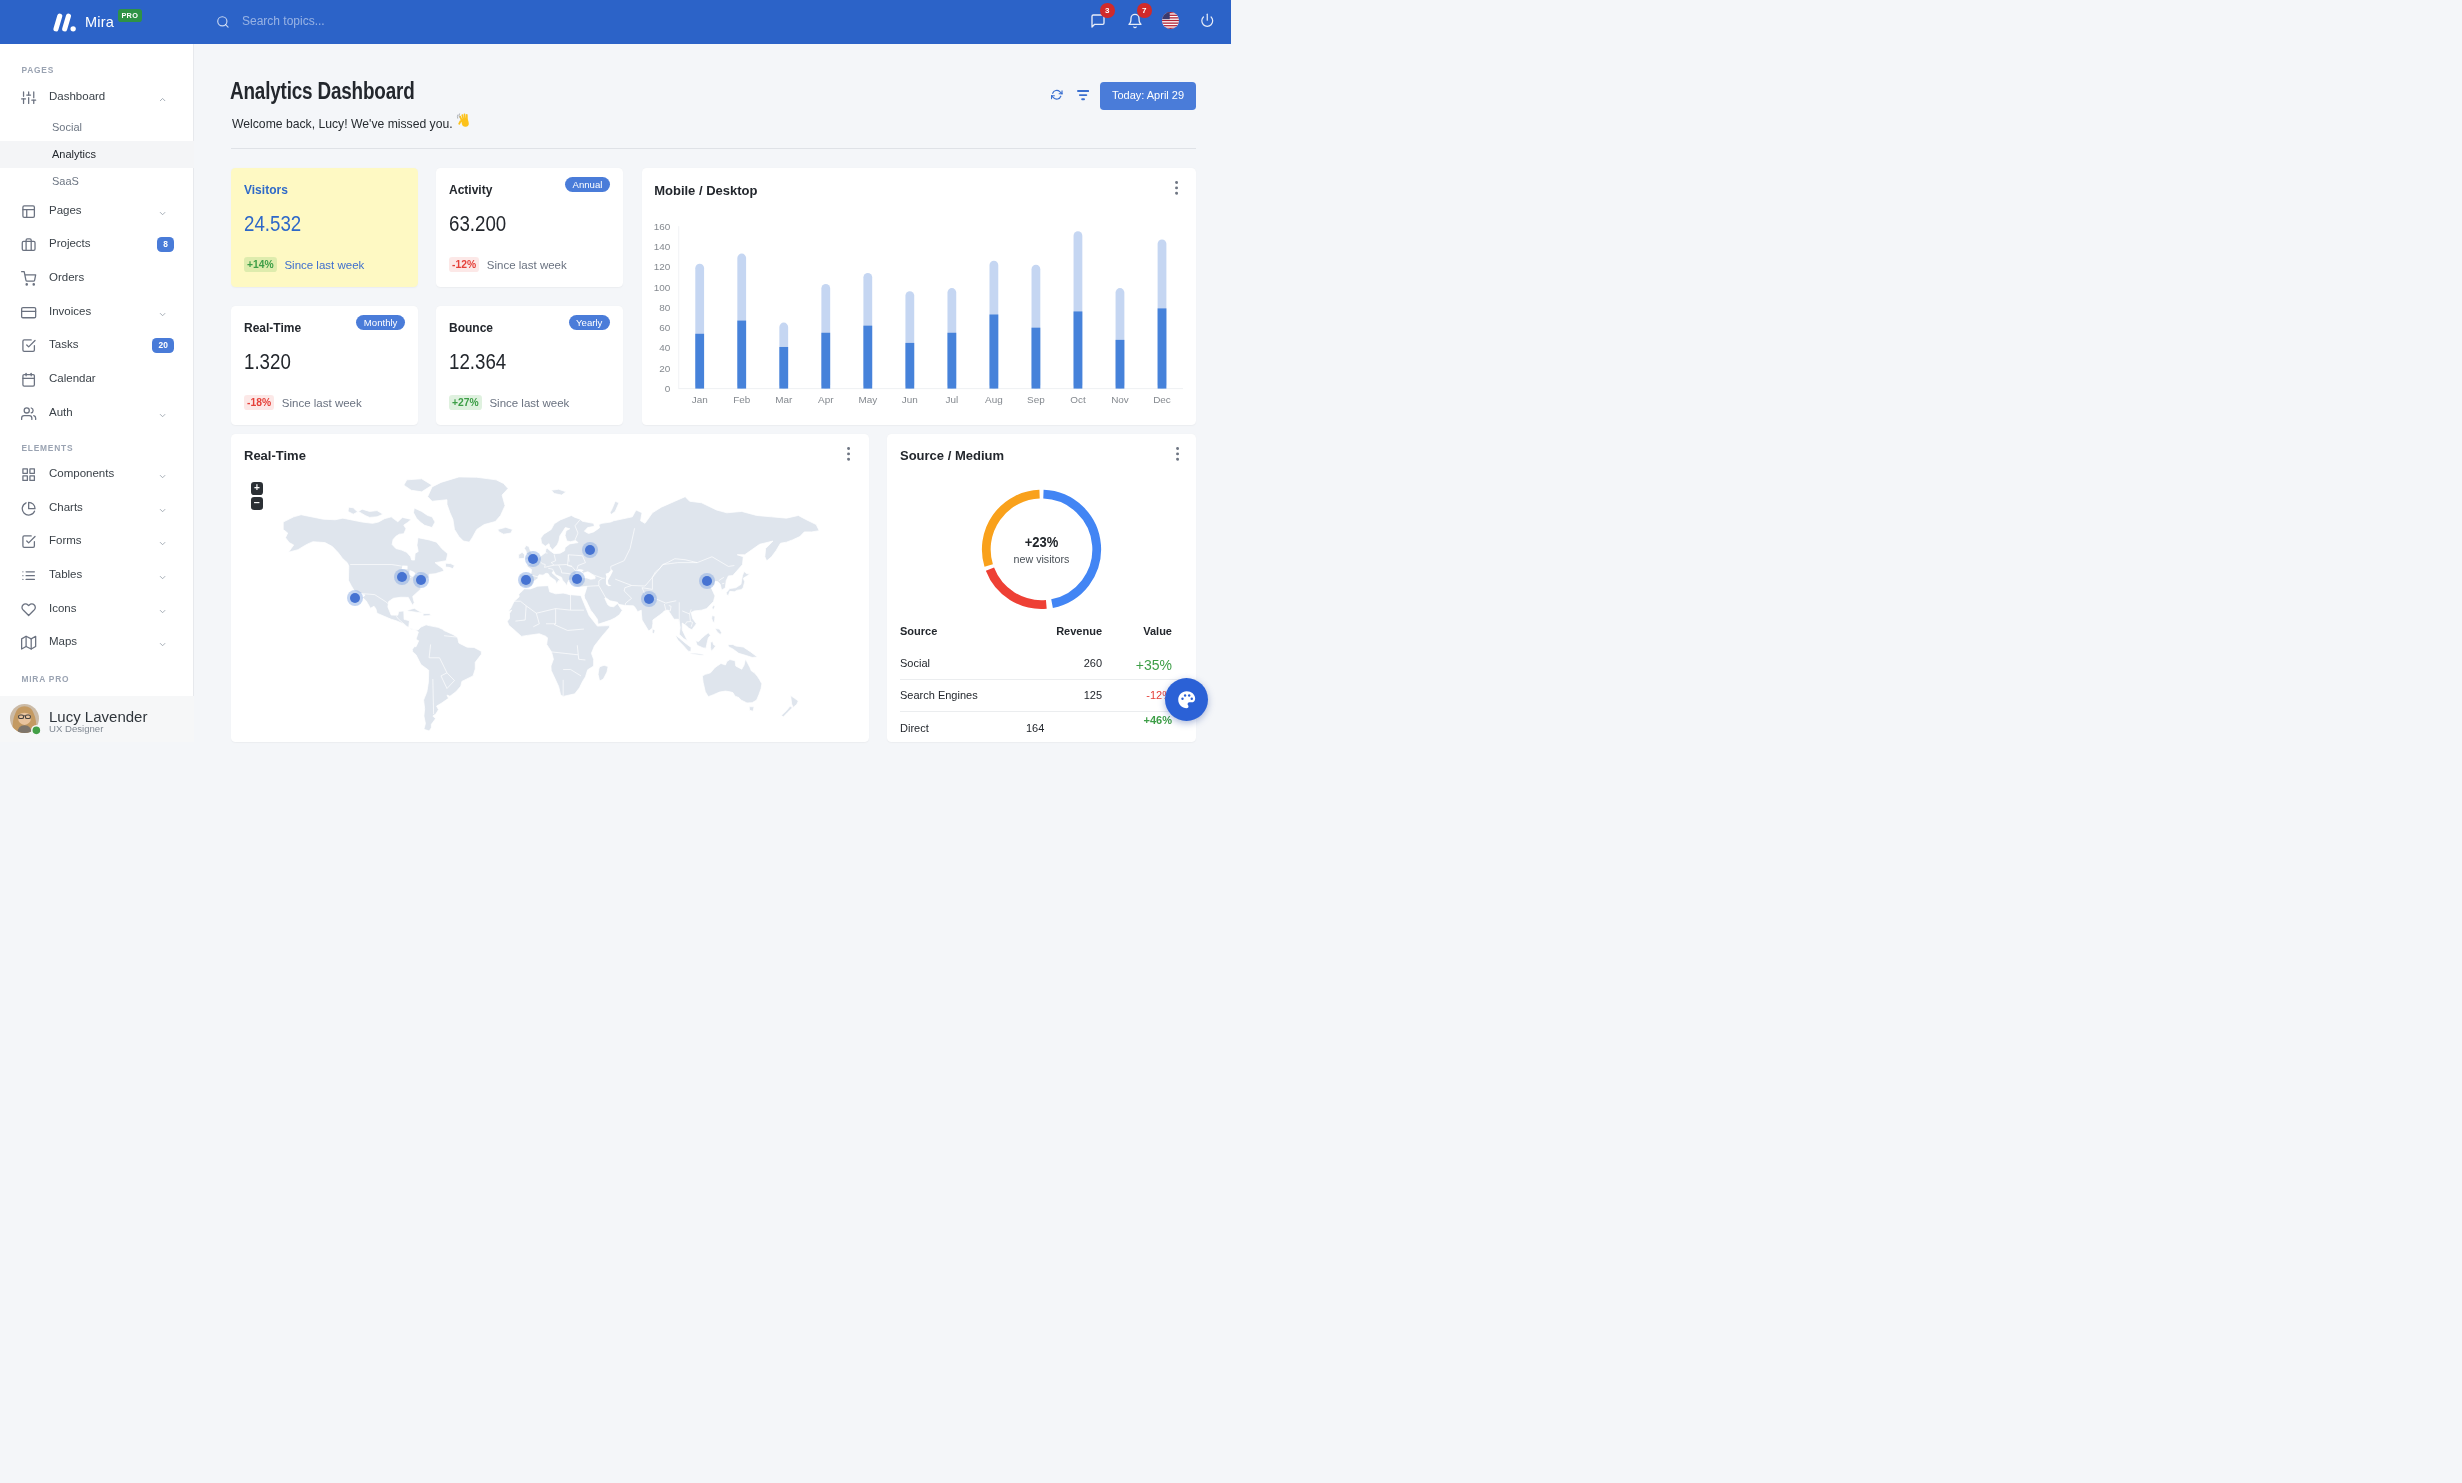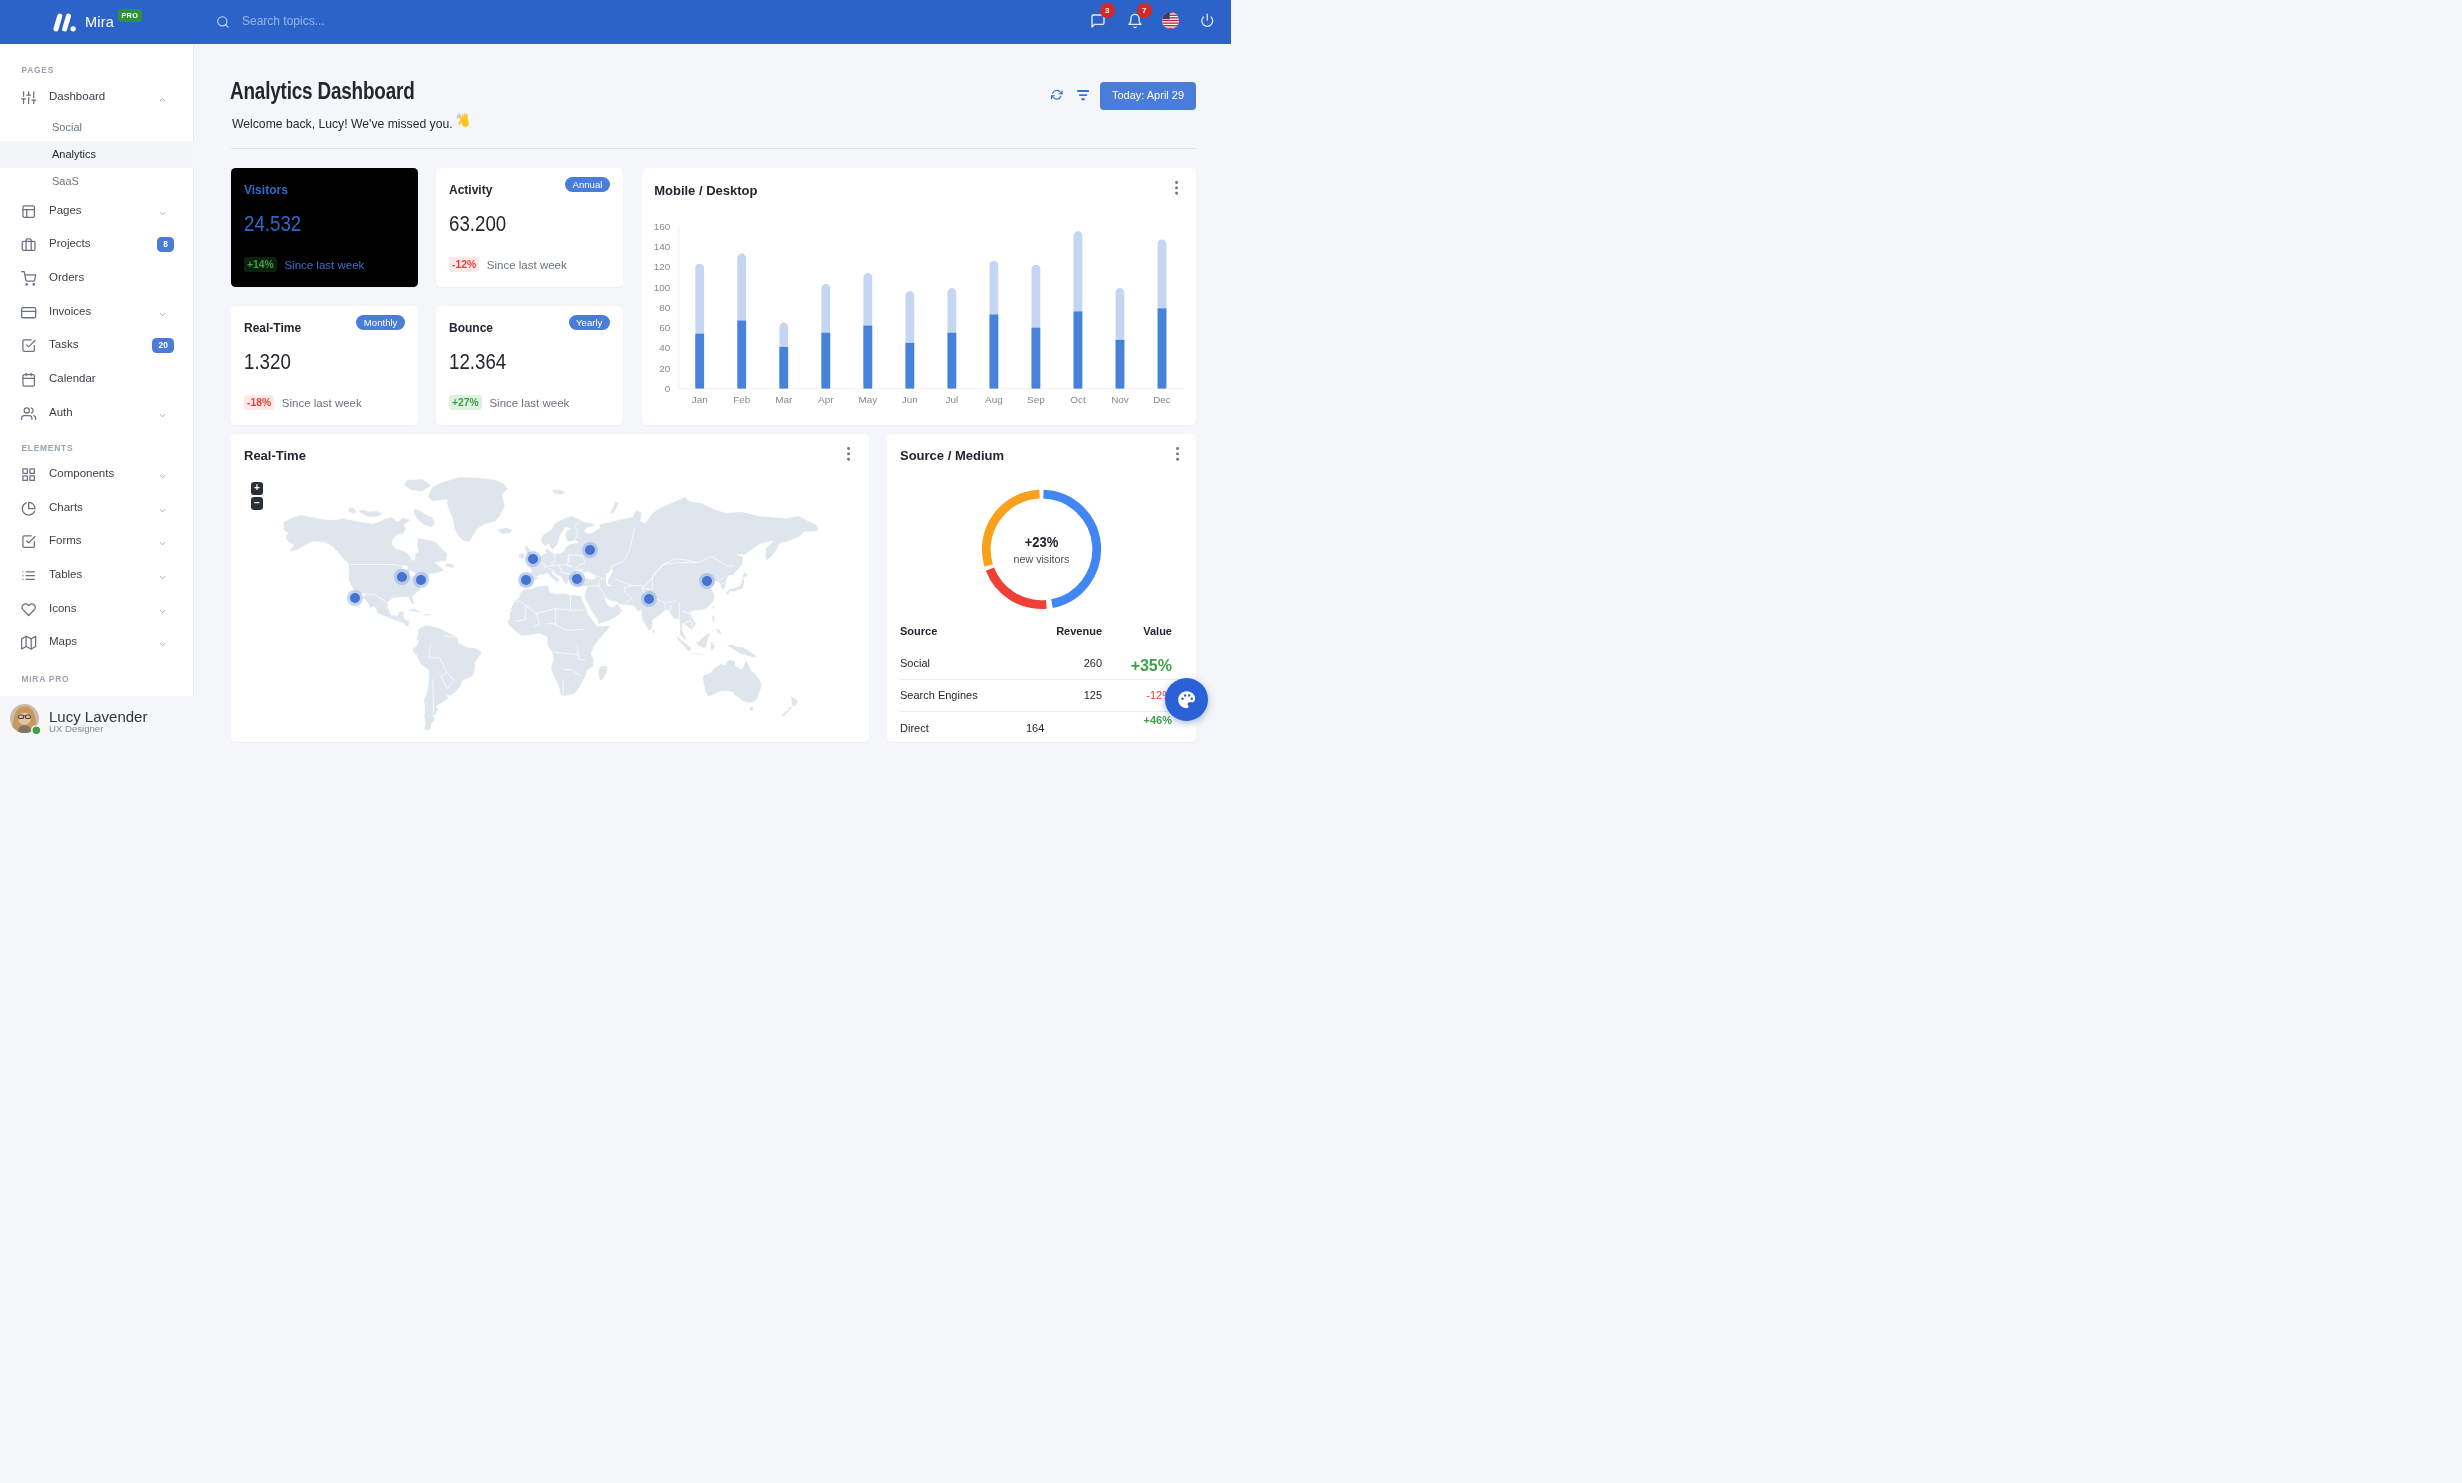--- a/index.html
+++ b/index.html
@@ -30,7 +30,7 @@
 .todaybtn{position:absolute;left:1100px;top:82px;width:96px;height:27.5px;background:#4a7cd9;border-radius:3.8px;color:#fff;font-size:11px;text-align:center;line-height:27.5px}
 .card{position:absolute;background:#fff;border-radius:4.6px;box-shadow:0 0.8px 1.5px rgba(20,25,30,.04)}
 .stat{width:187px;height:119px}
-.stat.primary{background:#000000}
+.stat.primary{background:#fef9c3}
 .stitle{position:absolute;left:13px;top:15.3px;width:161px;font-size:12px;font-weight:600;color:#23272d}
 .stat.primary .stitle{color:#2f6ac8}
 .pillbadge{position:absolute;right:0;top:-6.1px;background:#4a7cd9;color:#fff;font-size:9.6px;font-weight:400;line-height:9.6px;padding:2.7px 7.6px;border-radius:7.6px}

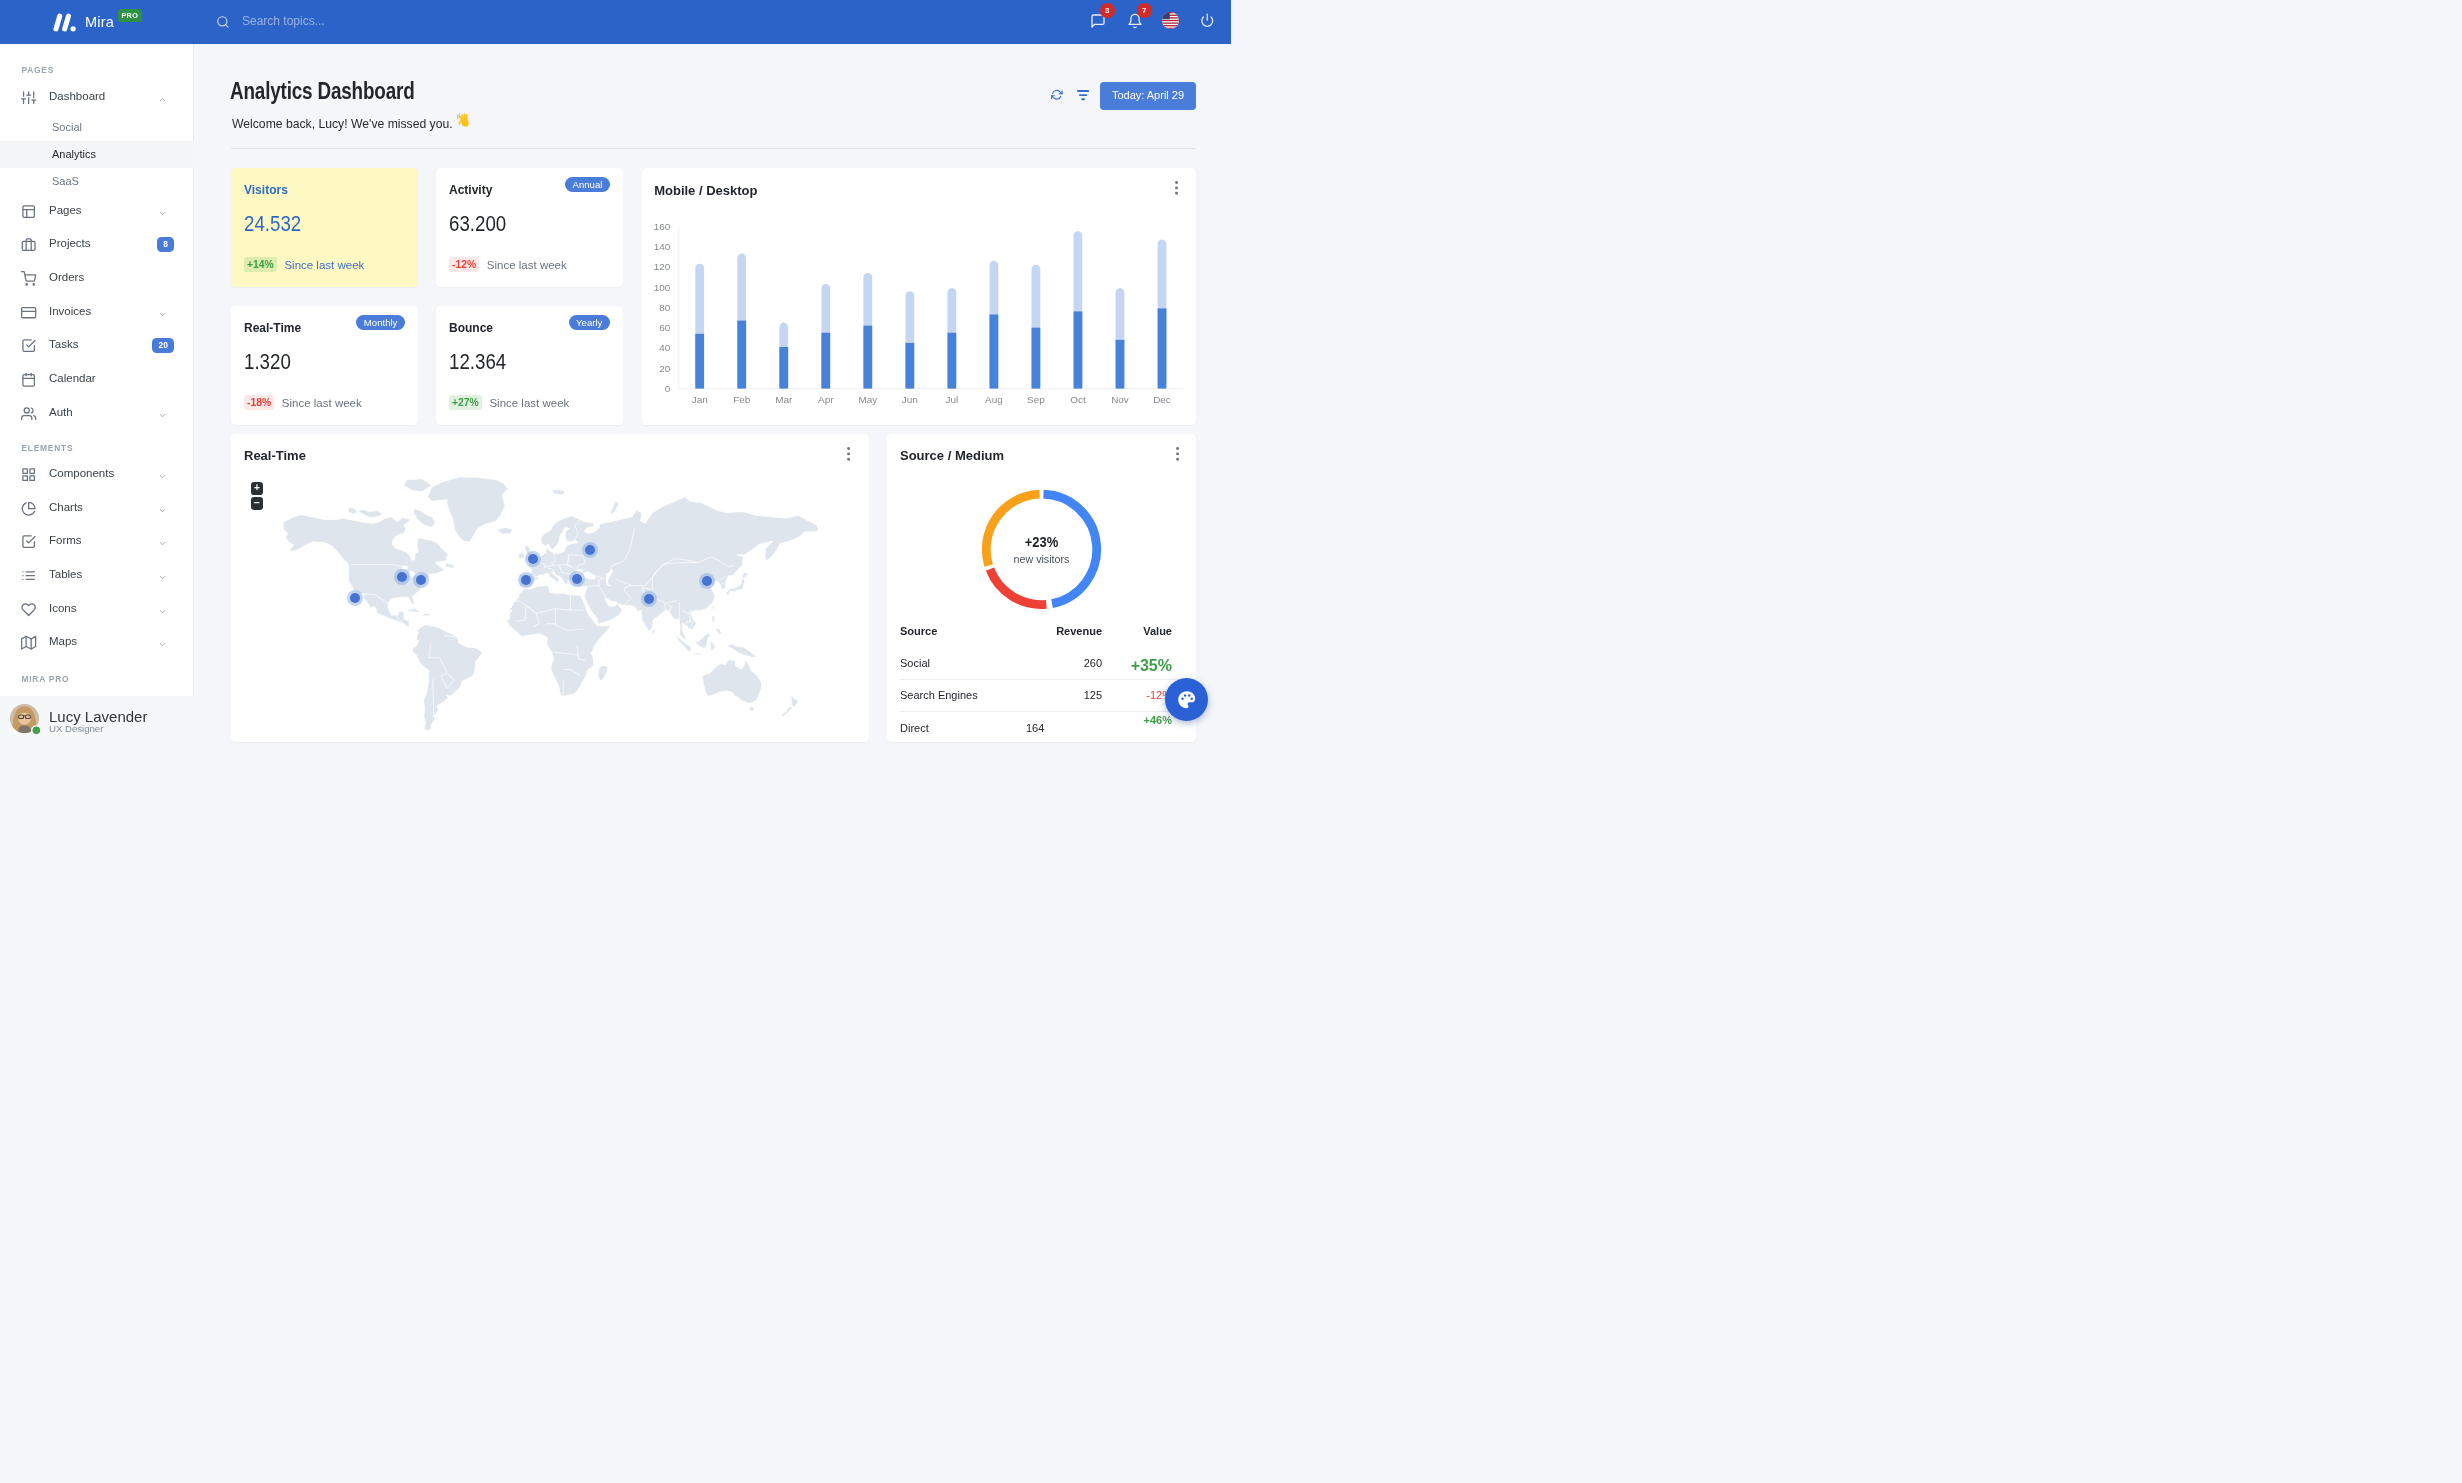--- a/index.html
+++ b/index.html
@@ -442,7 +442,7 @@
     <div style="position:absolute;left:223px;top:191px;width:62px;text-align:right;font-size:11px;font-weight:700;color:#23272d">Value</div>
     <div style="position:absolute;left:13px;top:223px;font-size:11px;font-weight:400;color:#23272d">Social</div>
     <div style="position:absolute;left:139px;top:223px;width:76px;text-align:right;font-size:11px;font-weight:400;color:#23272d">260</div>
-    <div style="position:absolute;left:223px;top:223px;width:62px;text-align:right;font-size:16px;font-weight:700;color:#3d9e47">+35%</div>
+    <div style="position:absolute;left:223px;top:223px;width:62px;text-align:right;font-size:14px;font-weight:400;color:#3d9e47">+35%</div>
     <div style="position:absolute;left:13px;top:255px;font-size:11px;font-weight:400;color:#23272d">Search Engines</div>
     <div style="position:absolute;left:139px;top:255px;width:76px;text-align:right;font-size:11px;font-weight:400;color:#23272d">125</div>
     <div style="position:absolute;left:223px;top:255px;width:62px;text-align:right;font-size:11px;font-weight:400;color:#e5413a">-12%</div>

